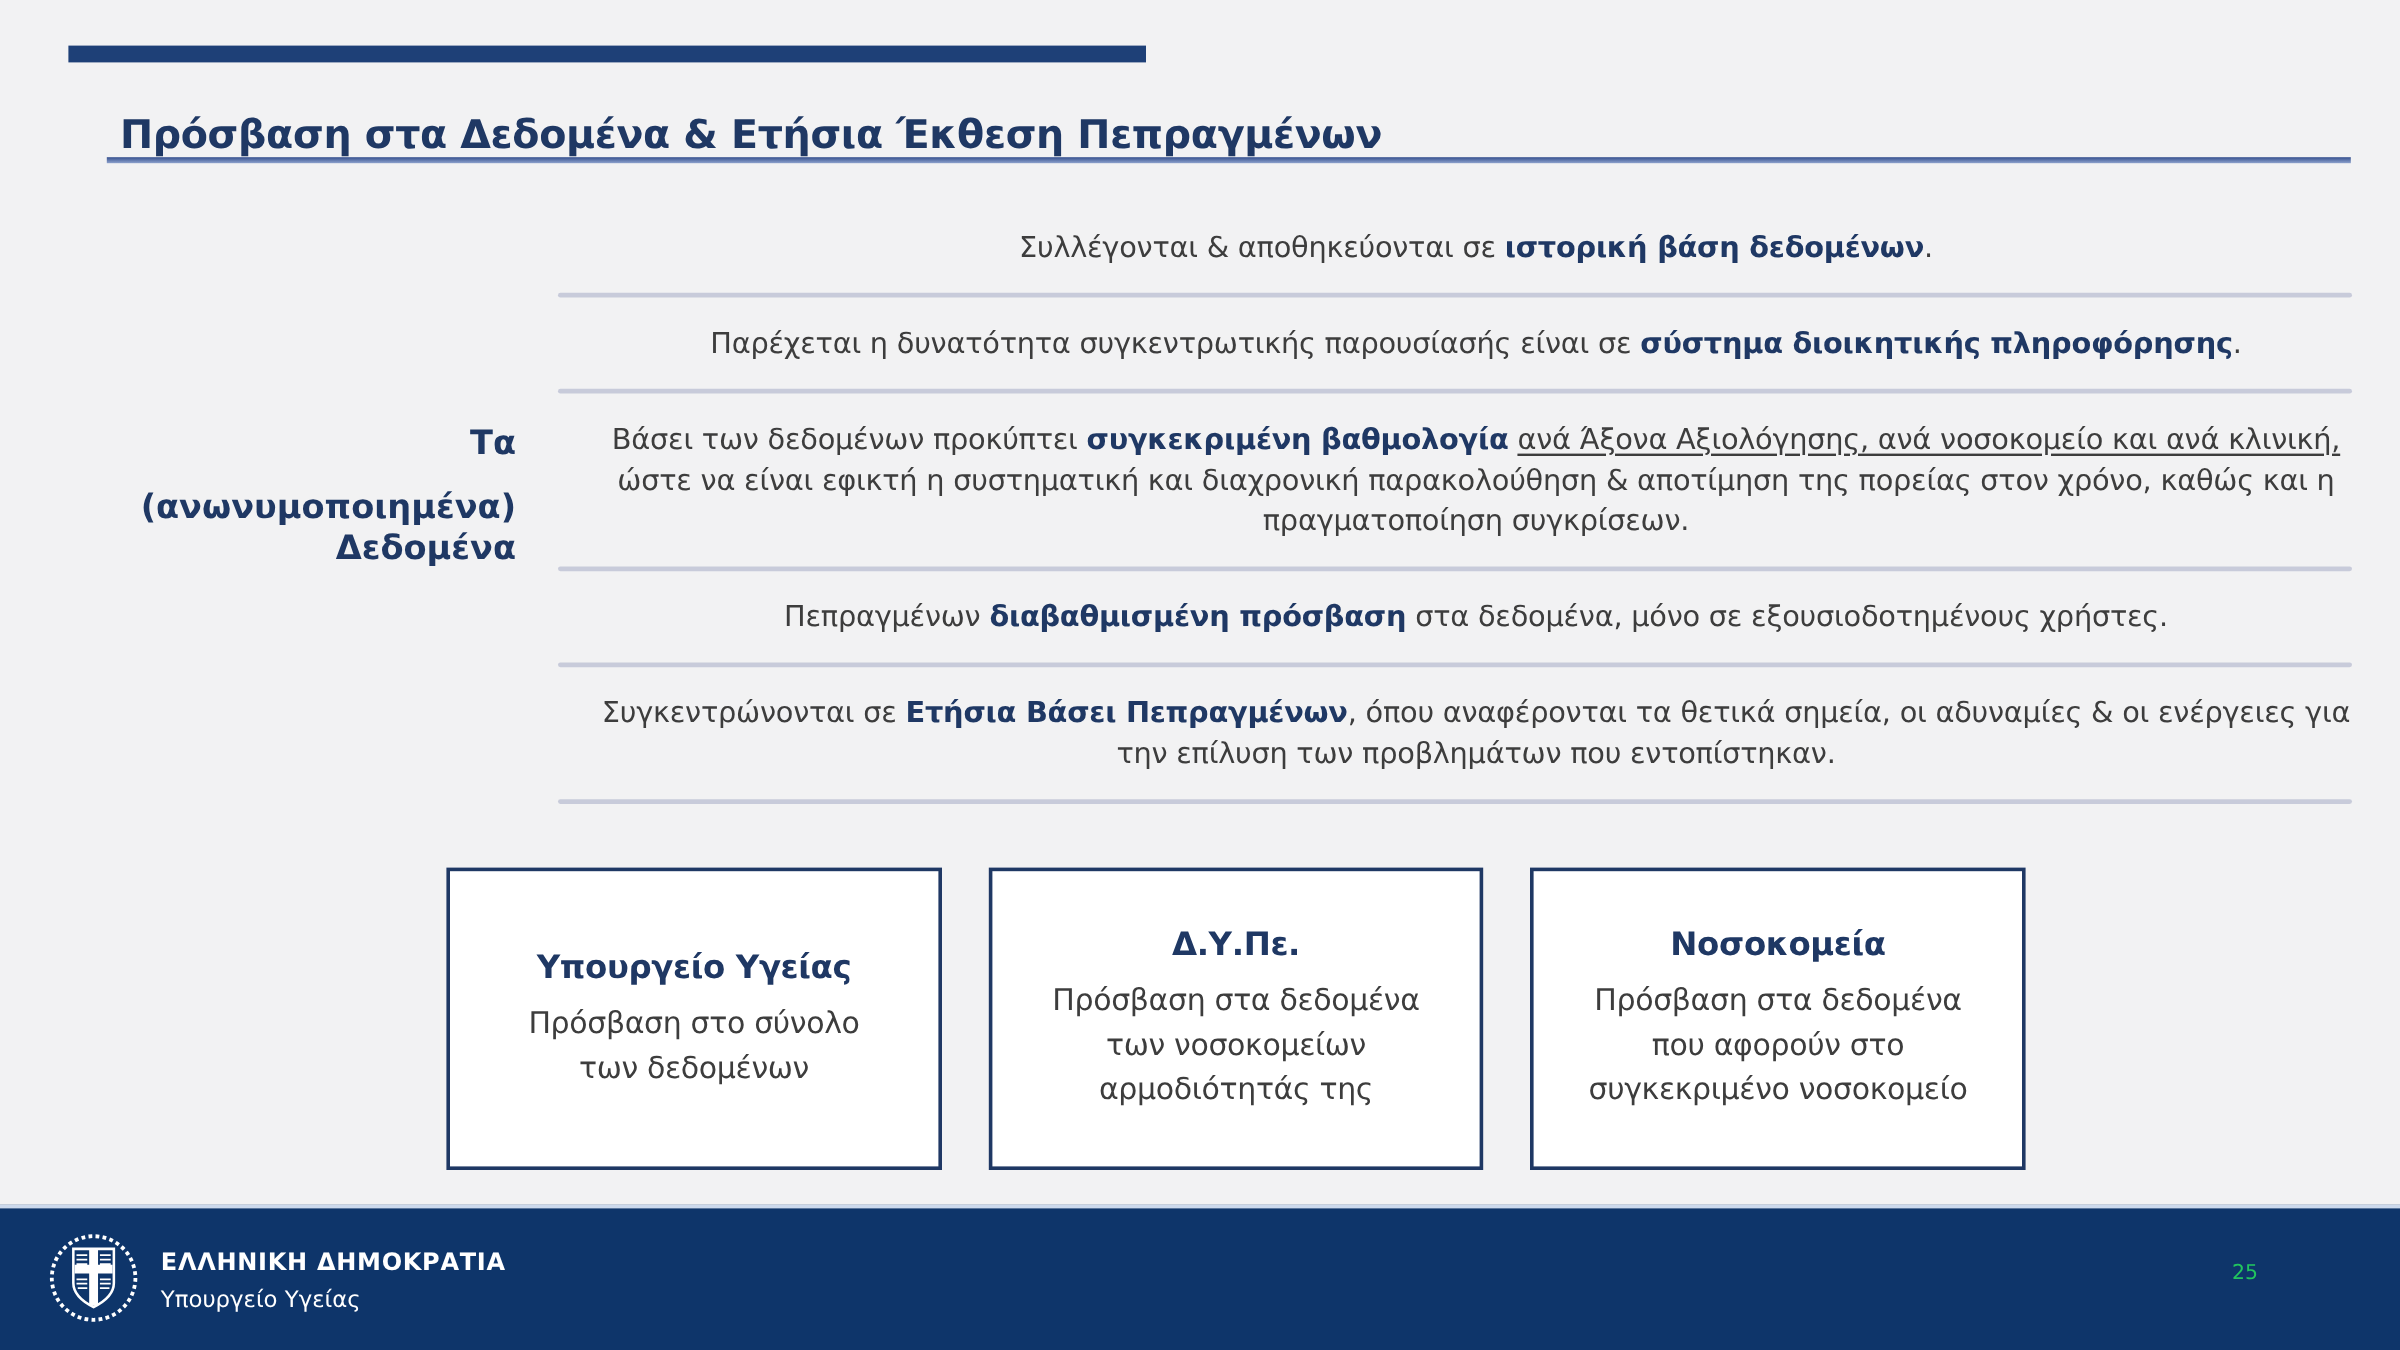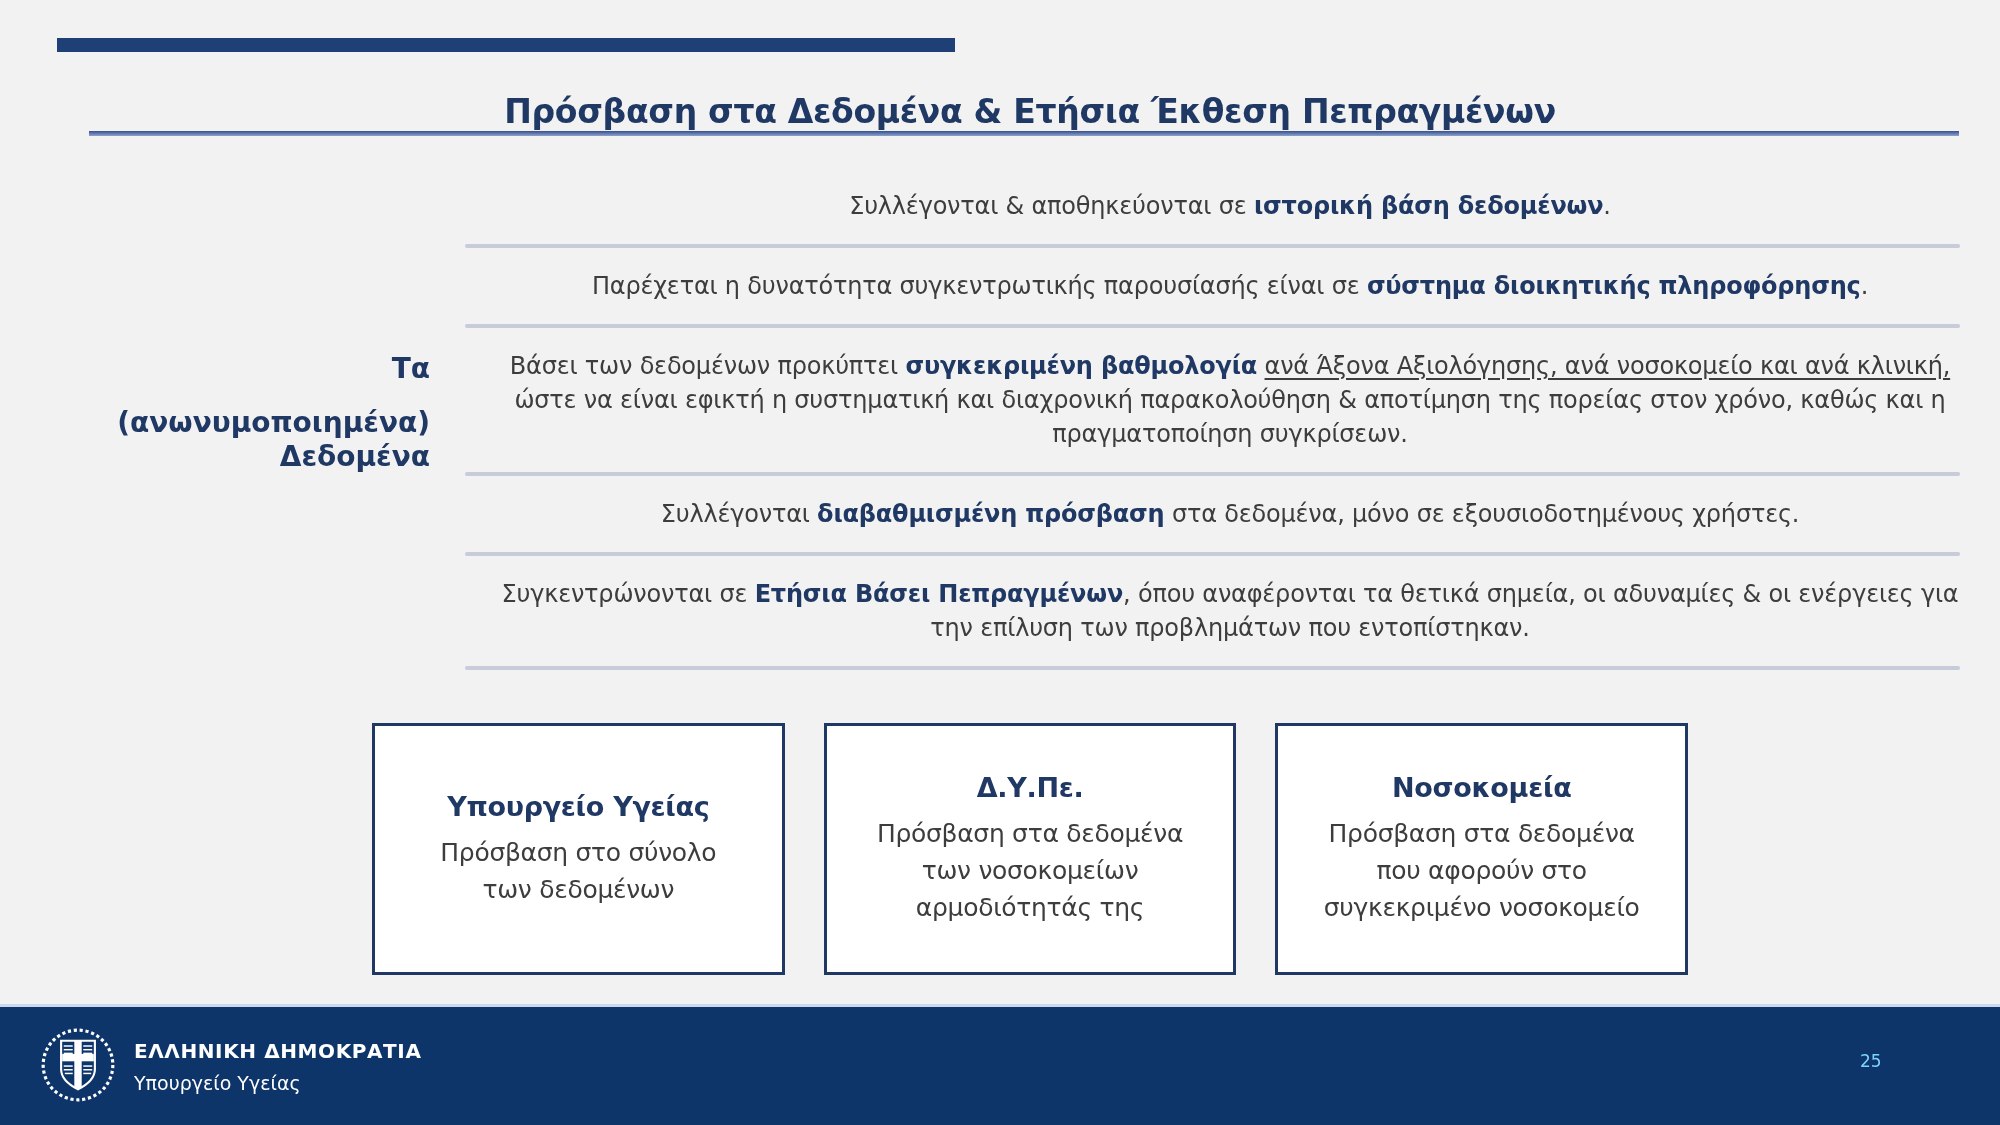--- a/index.html
+++ b/index.html
@@ -14,7 +14,7 @@
   }
   .slide-title{
     position:absolute;left:100px;right:40px;top:70px;
-    text-align:center;font-size:33px;font-weight:bold;
+    text-align:left;font-size:33px;font-weight:bold;
     color:var(--navy,#1f3864);letter-spacing:-0.3px;
   }
   .title-underline{

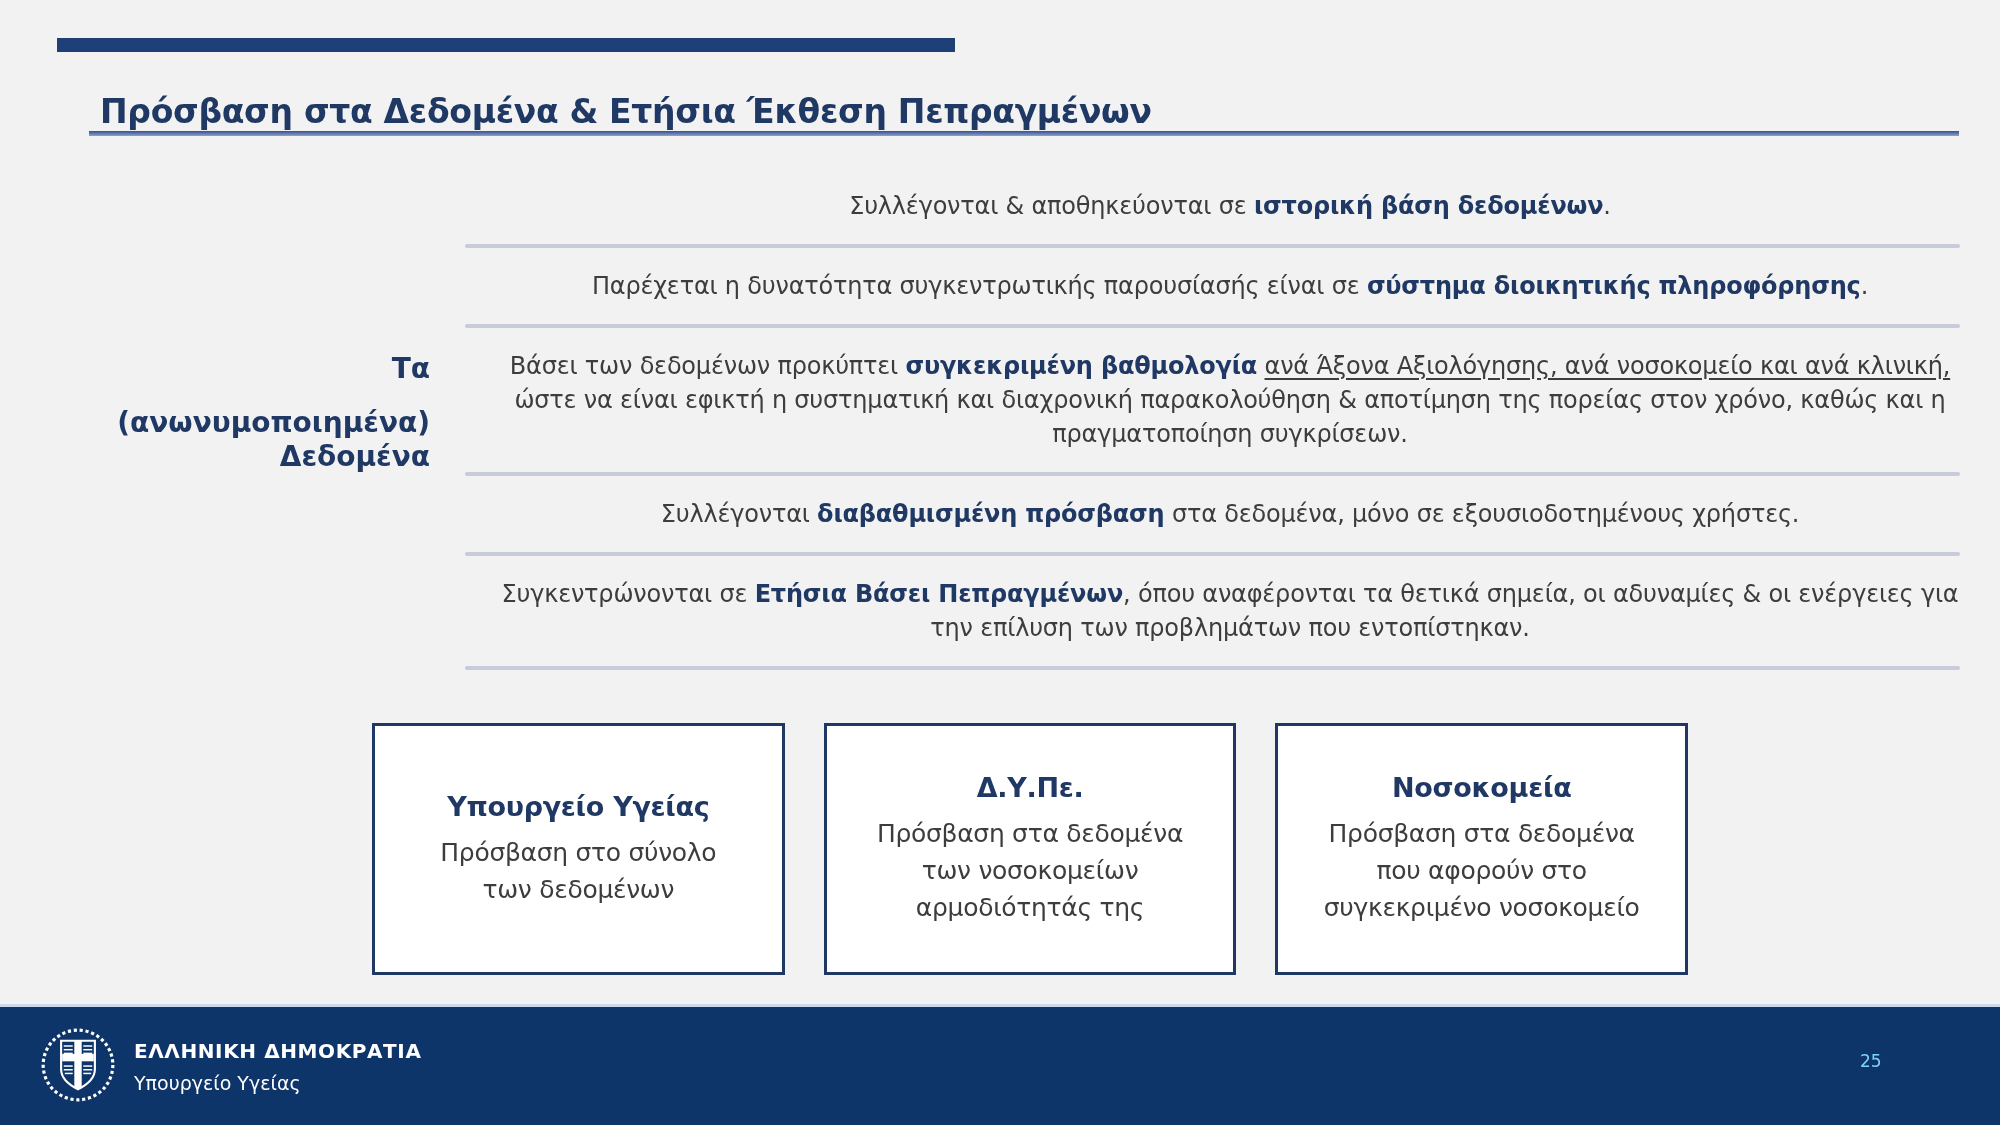--- a/index.html
+++ b/index.html
@@ -89,7 +89,7 @@
     <div class="row-divider"></div>
     <div class="content-row"><span class="seg-plain">Βάσει των δεδομένων προκύπτει </span><span class="seg-bold">συγκεκριμένη βαθμολογία</span><span class="seg-plain"> </span><span class="seg-underline">ανά Άξονα Αξιολόγησης, ανά νοσοκομείο και ανά κλινική,</span><span class="seg-plain"> ώστε να είναι εφικτή η συστηματική και διαχρονική παρακολούθηση &amp; αποτίμηση της πορείας στον χρόνο, καθώς και η πραγματοποίηση συγκρίσεων.</span></div>
     <div class="row-divider"></div>
-    <div class="content-row"><span class="seg-plain">Συλλέγονται </span><span class="seg-bold">διαβαθμισμένη πρόσβαση</span><span class="seg-plain"> στα δεδομένα, μόνο σε εξουσιοδοτημένους χρήστες.</span></div>
+    <div class="content-row"><span class="seg-plain">Πεπραγμένων </span><span class="seg-bold">διαβαθμισμένη πρόσβαση</span><span class="seg-plain"> στα δεδομένα, μόνο σε εξουσιοδοτημένους χρήστες.</span></div>
     <div class="row-divider"></div>
     <div class="content-row"><span class="seg-plain">Συγκεντρώνονται σε </span><span class="seg-bold">Ετήσια Βάσει Πεπραγμένων</span><span class="seg-plain">, όπου αναφέρονται τα θετικά σημεία, οι αδυναμίες &amp; οι ενέργειες για την επίλυση των προβλημάτων που εντοπίστηκαν.</span></div>
     <div class="row-divider"></div>

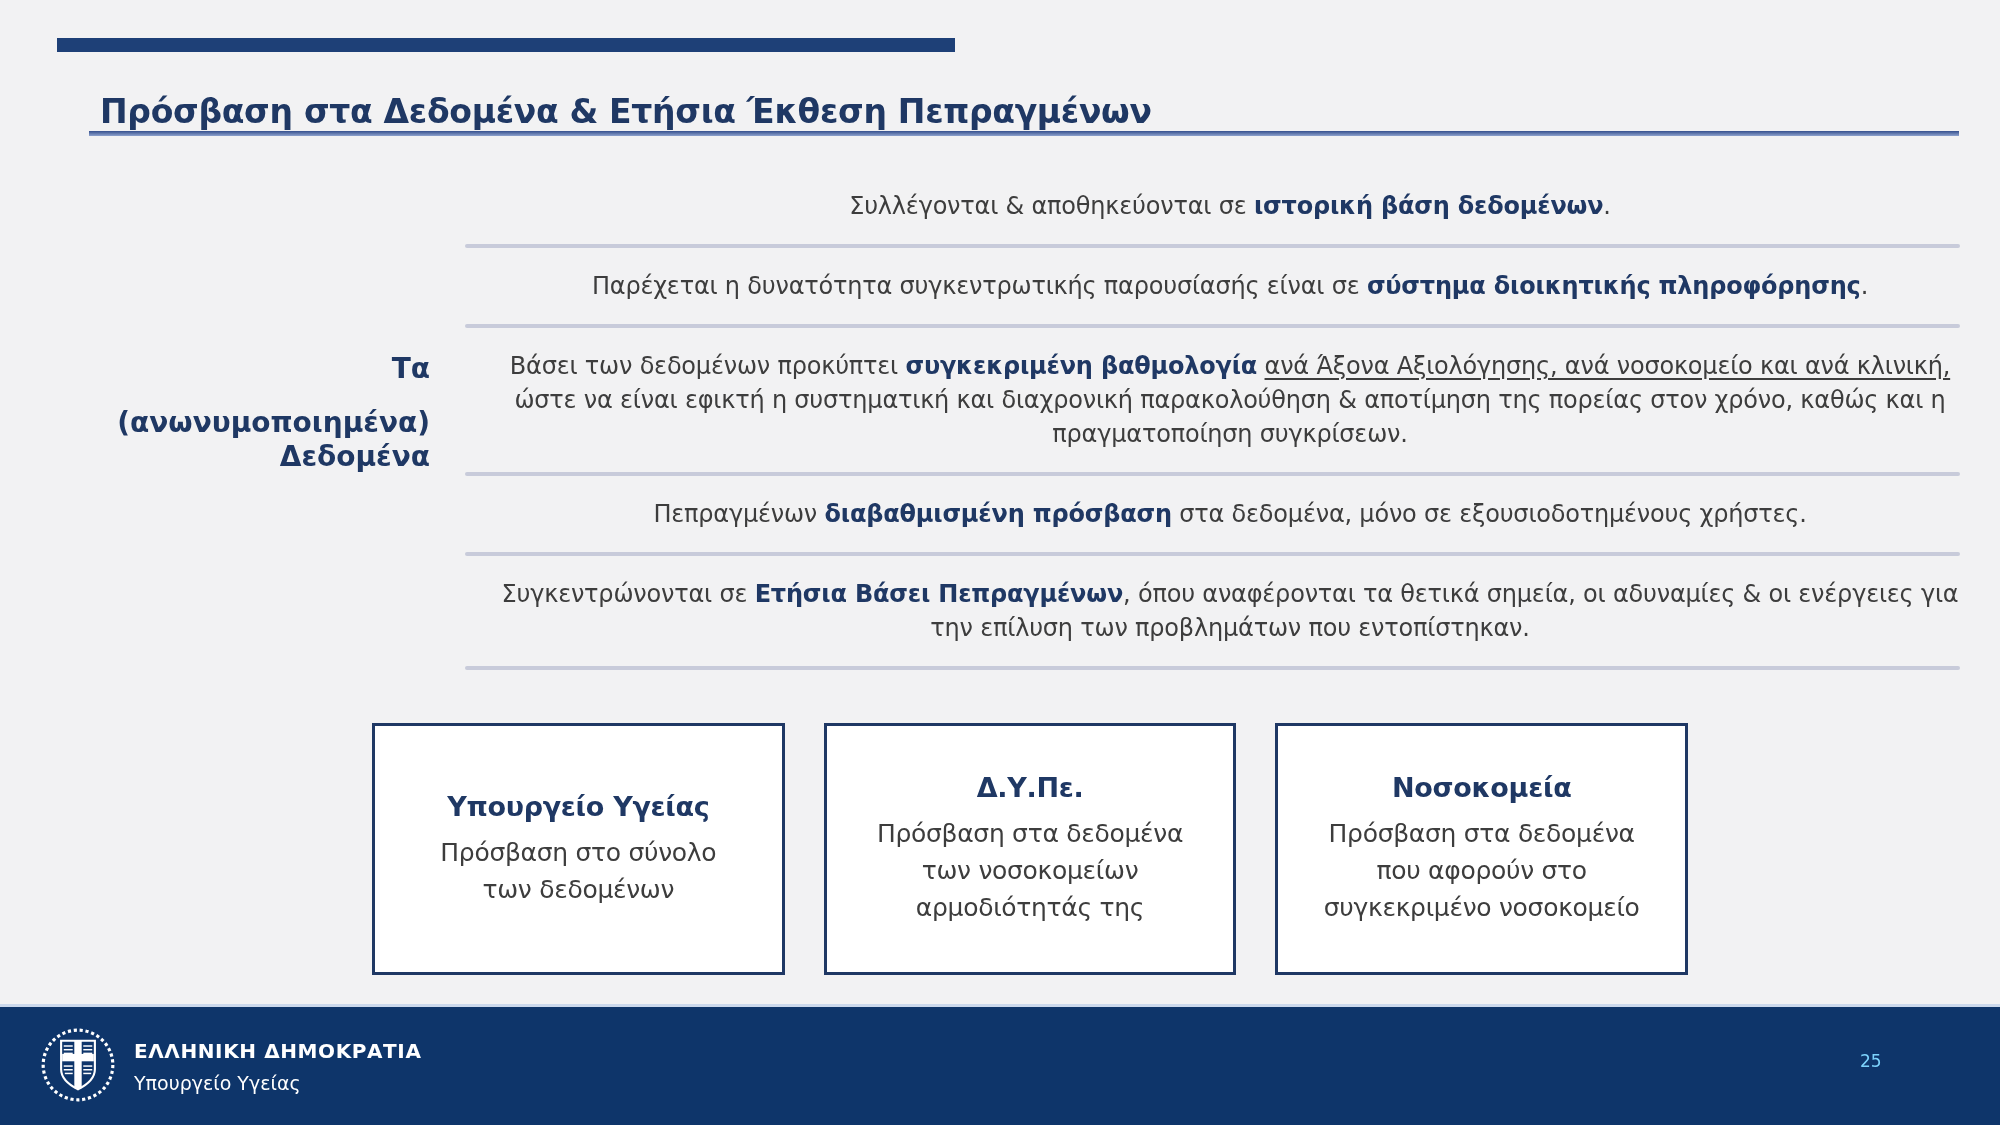--- a/index.html
+++ b/index.html
@@ -65,7 +65,7 @@
   .footer-org{font-size:20px;font-weight:bold;letter-spacing:0.6px;}
   .footer-dept{font-size:19px;margin-top:9px;font-weight:normal;}
   .page-number{
-    position:absolute;left:1860px;top:44px;font-size:17px;color:#7dd3fc;
+    position:absolute;left:1860px;top:44px;font-size:17px;color:#22c55e;
   }
 </style>
 </head>

